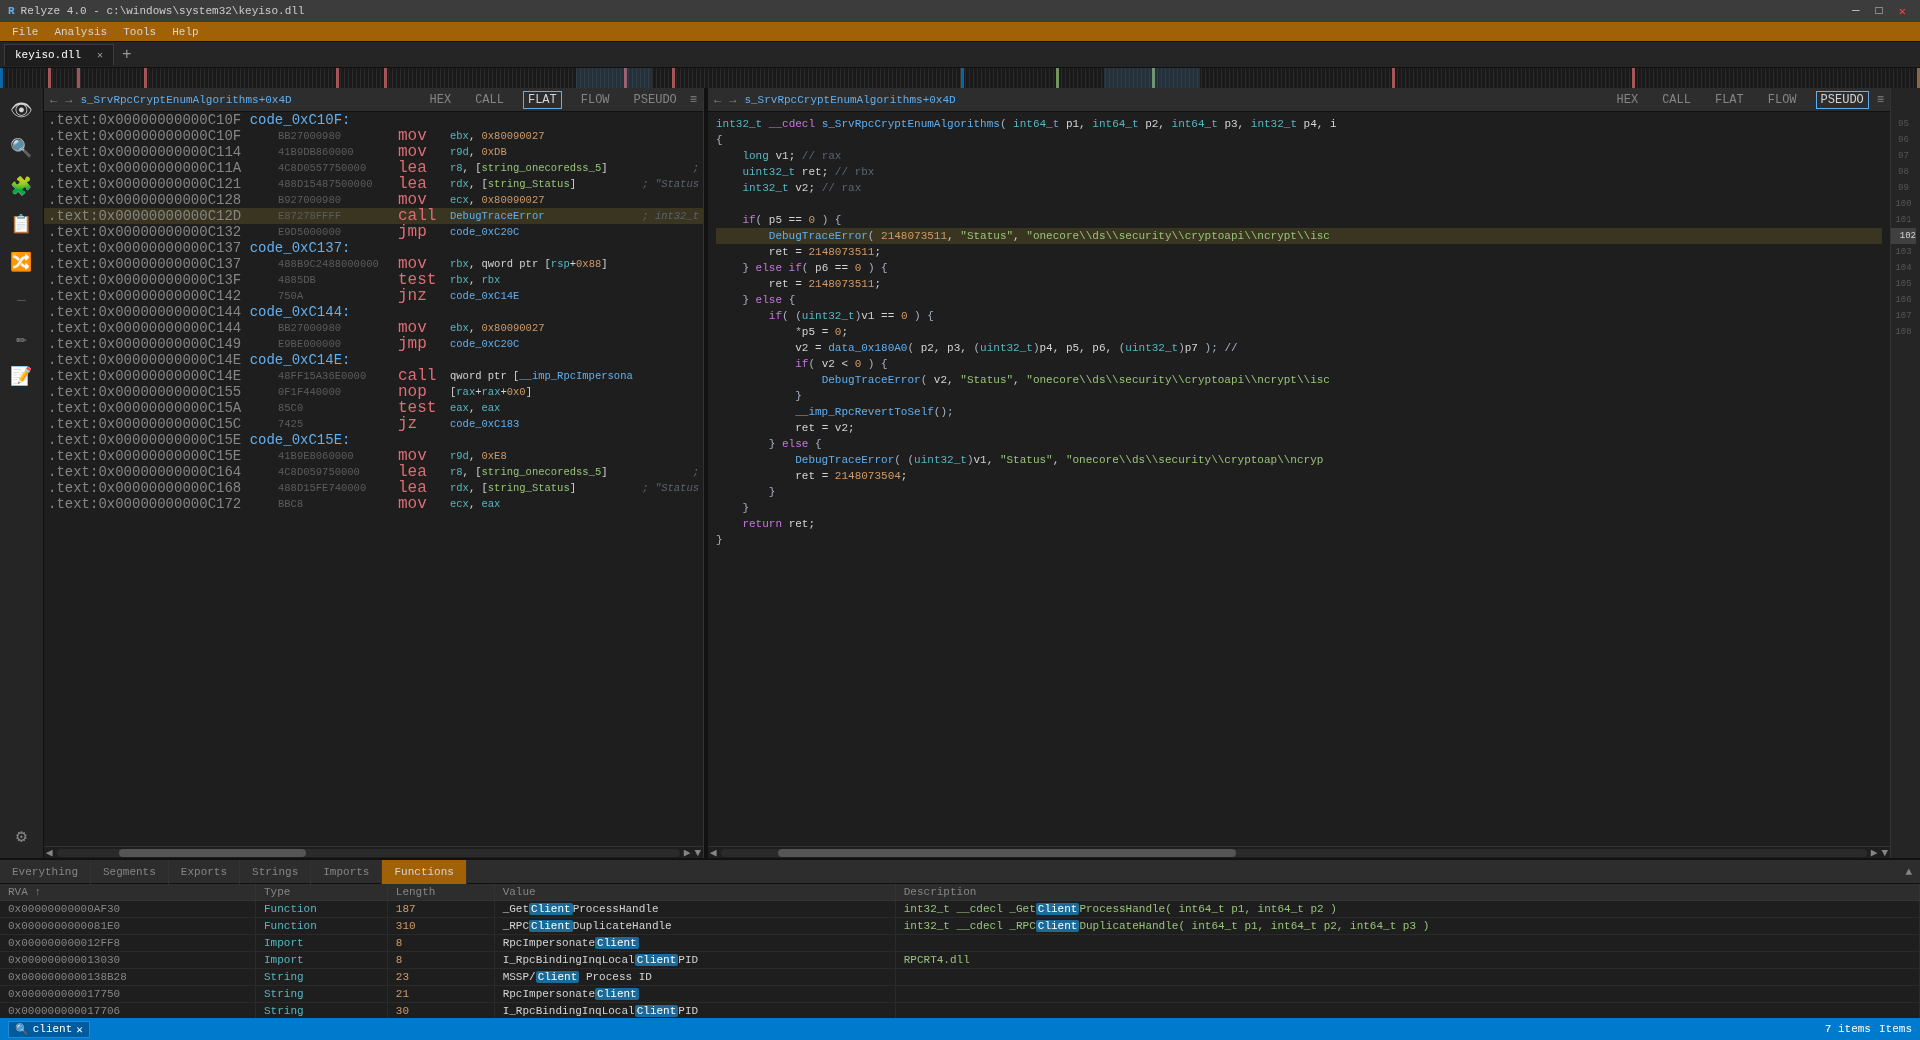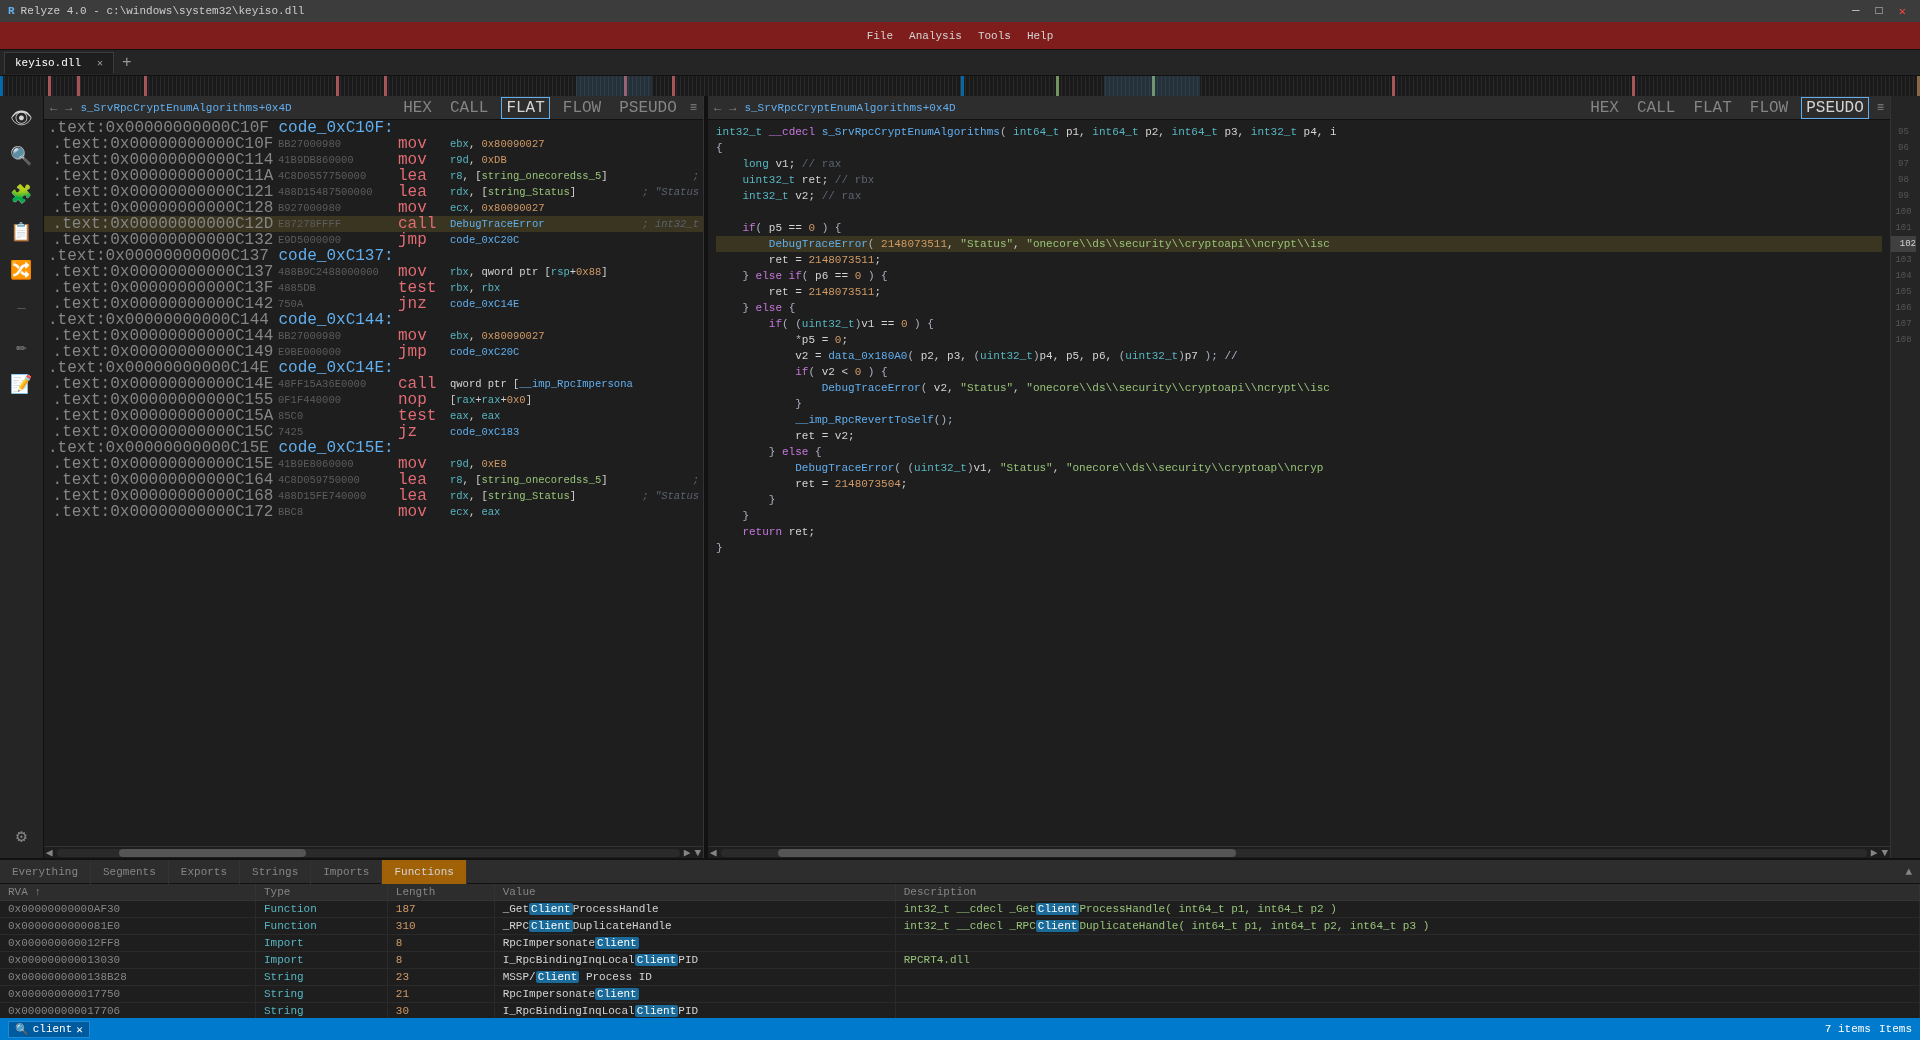--- a/index.html
+++ b/index.html
@@ -37,14 +37,13 @@
 
     
     #menubar {
-      background: #7f1d1d;
-      height: 28px;
+      background: #a16207;
+      height: 20px;
       display: flex;
       align-items: center;
       padding: 0 4px;
       flex-shrink: 0;
       border-bottom: 1px solid #111;
-      justify-content: center;
     }
     .menu-item {
       padding: 0 8px;

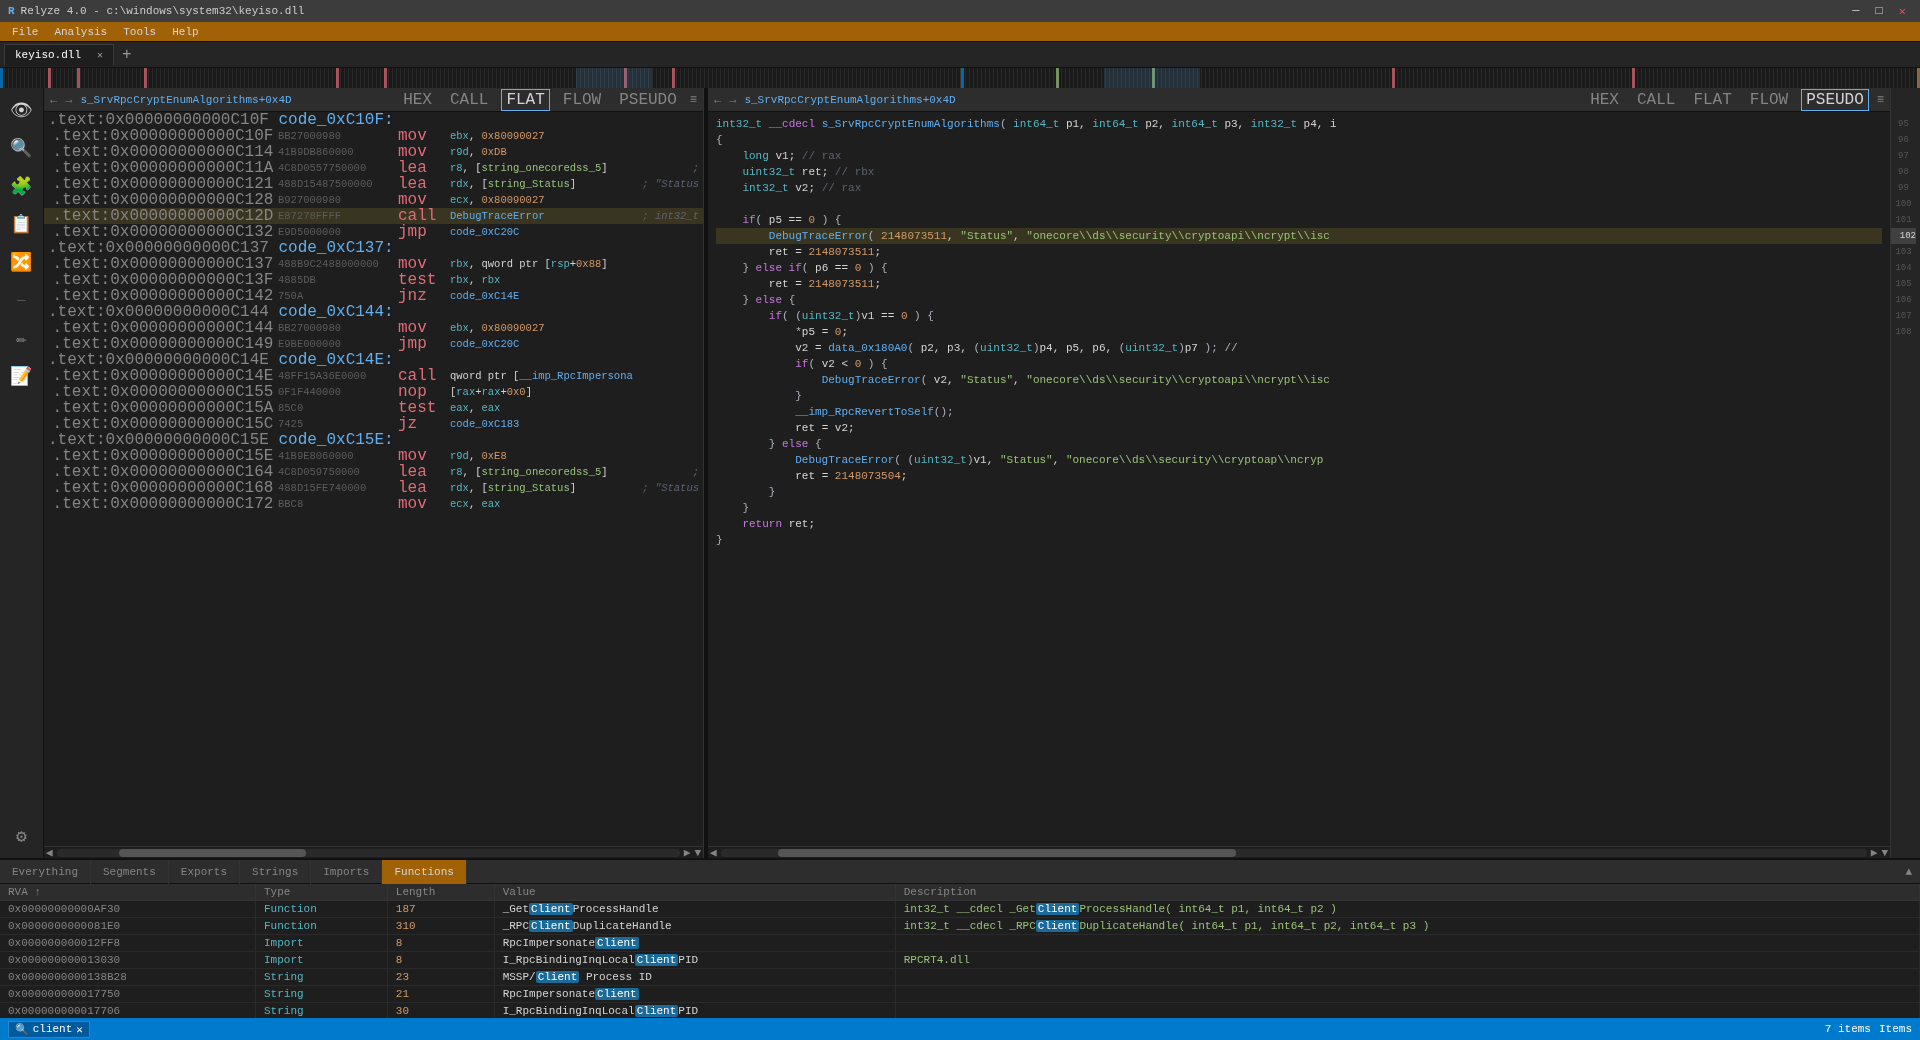--- a/index.html
+++ b/index.html
@@ -202,9 +202,10 @@
     .panel-view-btn {
       color: #858585;
       cursor: pointer;
-      font-size: 16px;
+      font-size: 12px;
       padding: 1px 4px;
       border: 1px solid transparent;
+      margin-left: 6px;
     }
     .panel-view-btn.active { color: #d4d4d4; border-color: #61afef; }
     .panel-overflow-btn { color: #858585; cursor: pointer; font-size: 12px; }

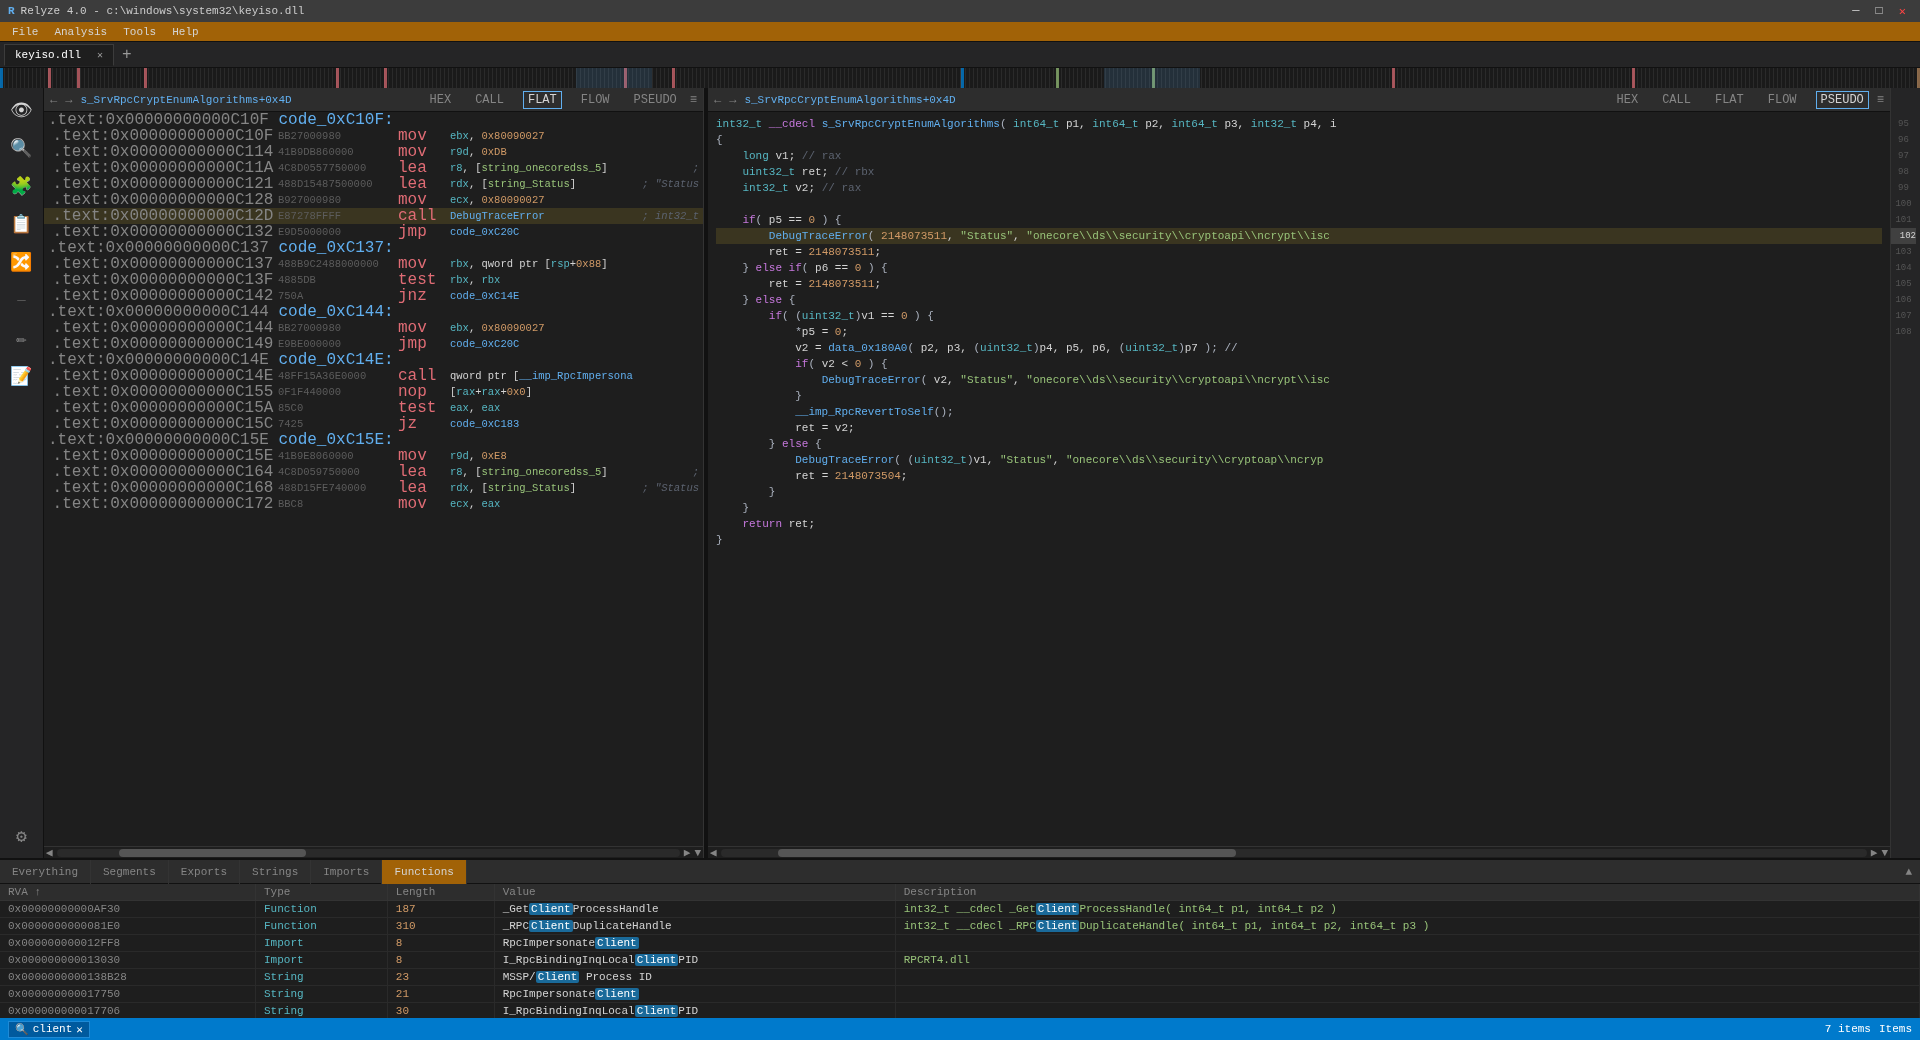--- a/index.html
+++ b/index.html
@@ -227,7 +227,7 @@
     .disasm-line.highlighted { background: #3a3520; }
     .disasm-line.section-label { color: #858585; }
 
-    .addr { color: #858585; width: 230px; flex-shrink: 0; font-size: 16px; text-align: center; }
+    .addr { color: #858585; width: 230px; flex-shrink: 0; font-size: 14px; }
     .addr .func-ref { color: #61afef; }
     .bytes { color: #5c5c5c; width: 120px; flex-shrink: 0; font-size: 10.5px; }
     .mnemonic { color: #e06c75; width: 52px; flex-shrink: 0; font-size: 16px; }

